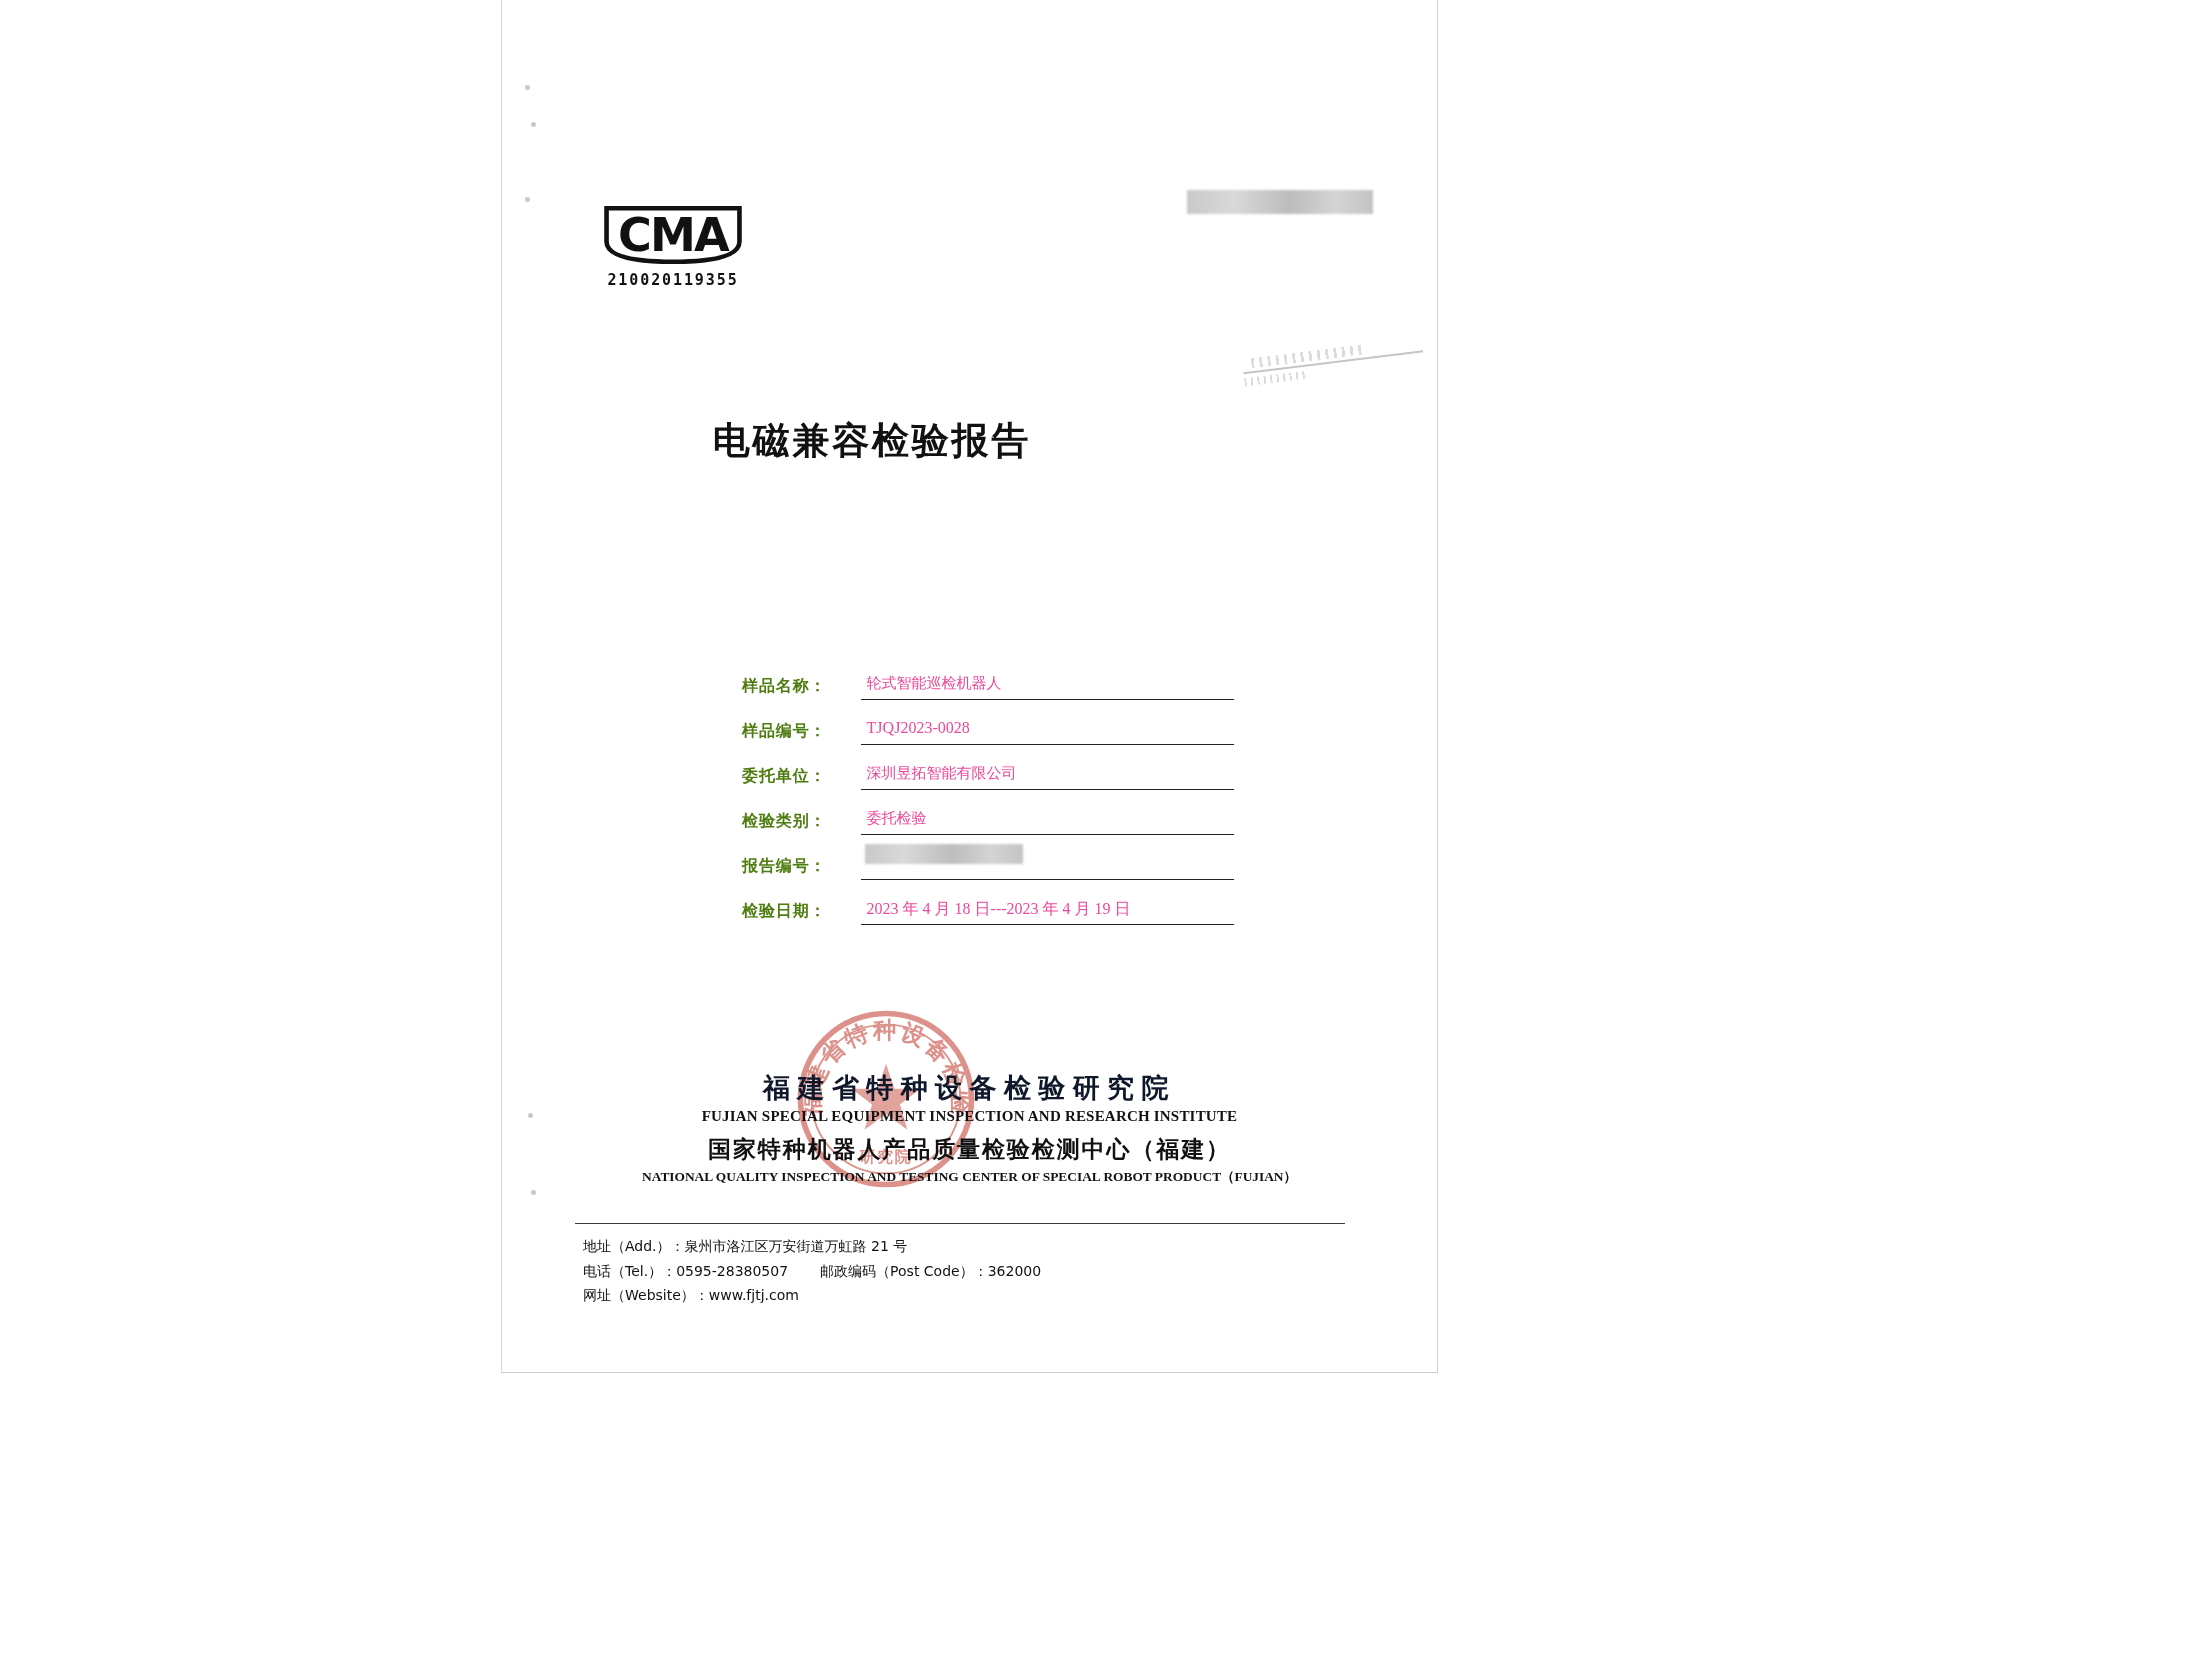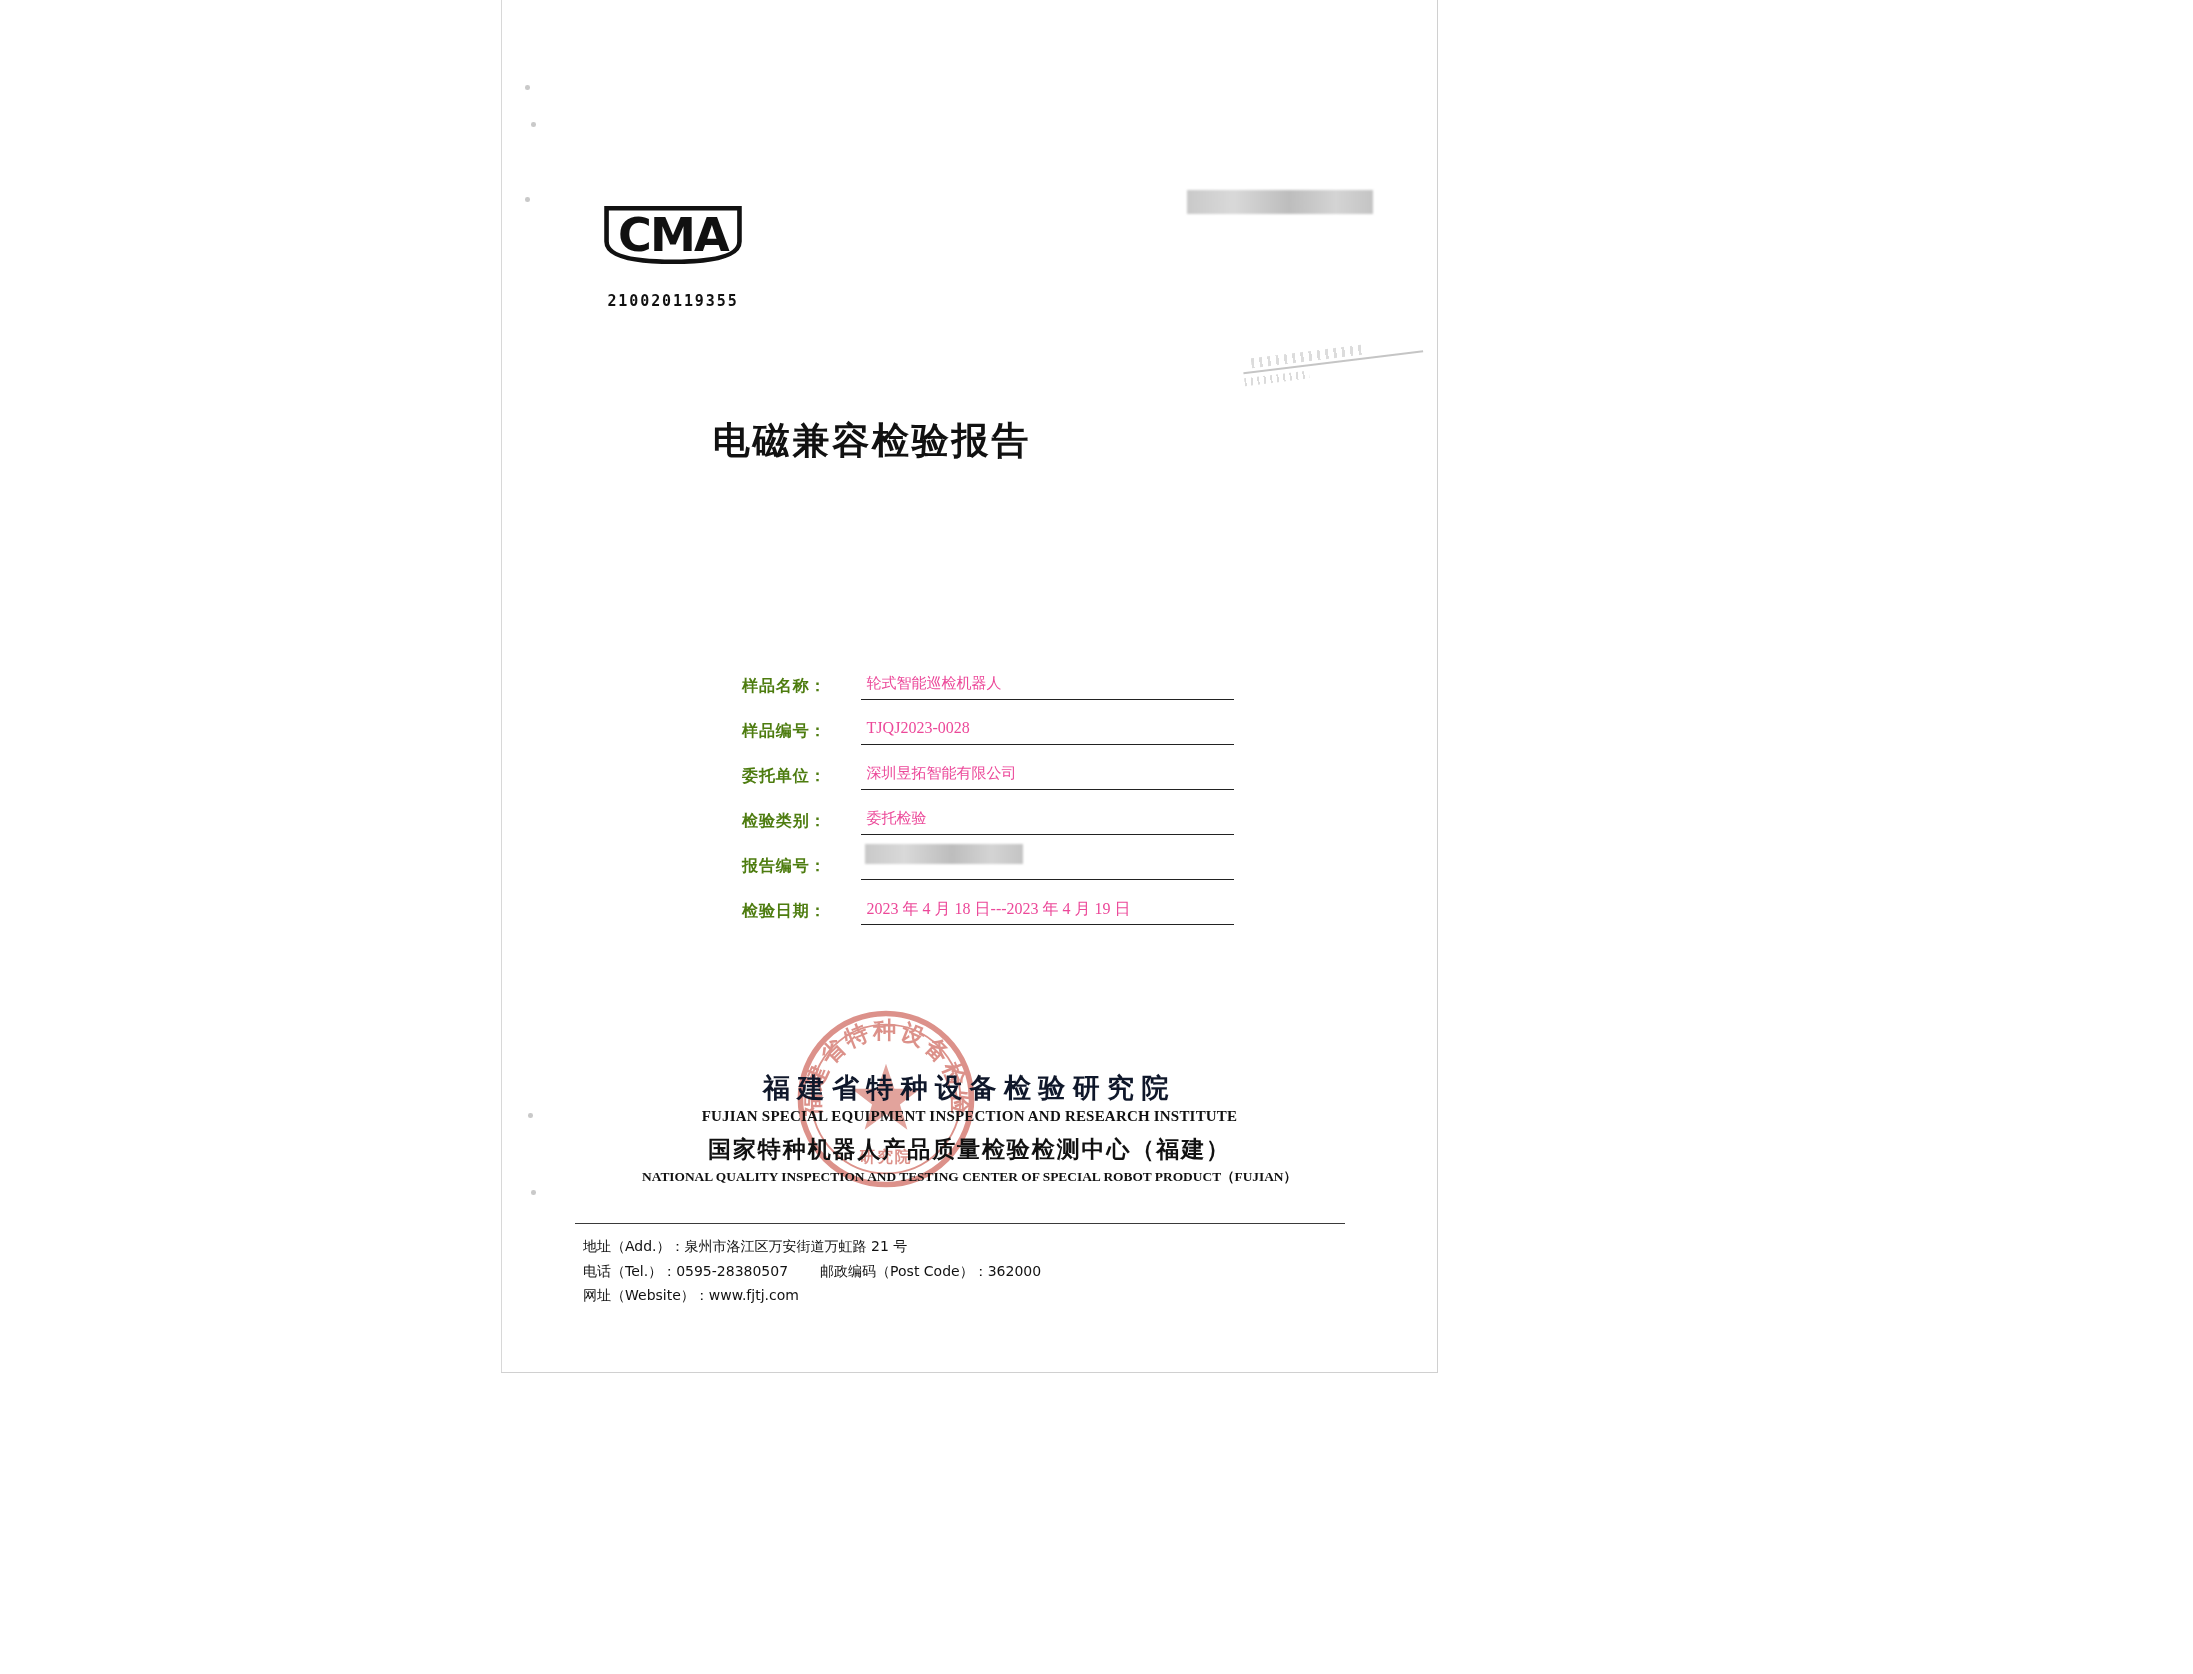--- a/index.html
+++ b/index.html
@@ -75,7 +75,7 @@
   }
   .cma-mark svg { display: block; }
   .cma-number {
-    margin-top: 21px;
+    margin-top: 0;
     font-family: "DejaVu Sans Mono", monospace;
     font-size: 15px;
     letter-spacing: 1.9px;

